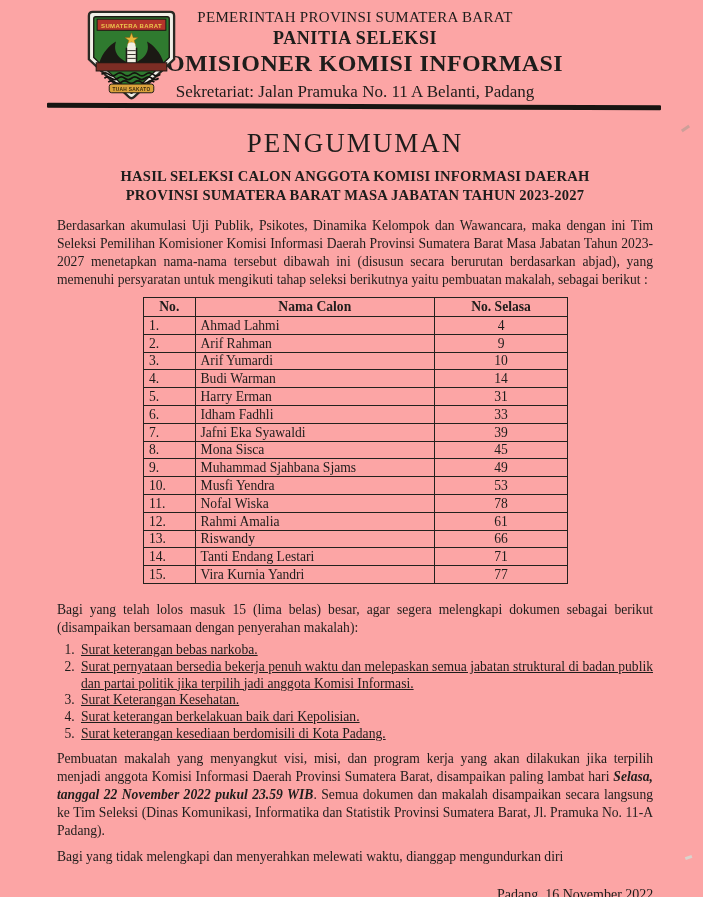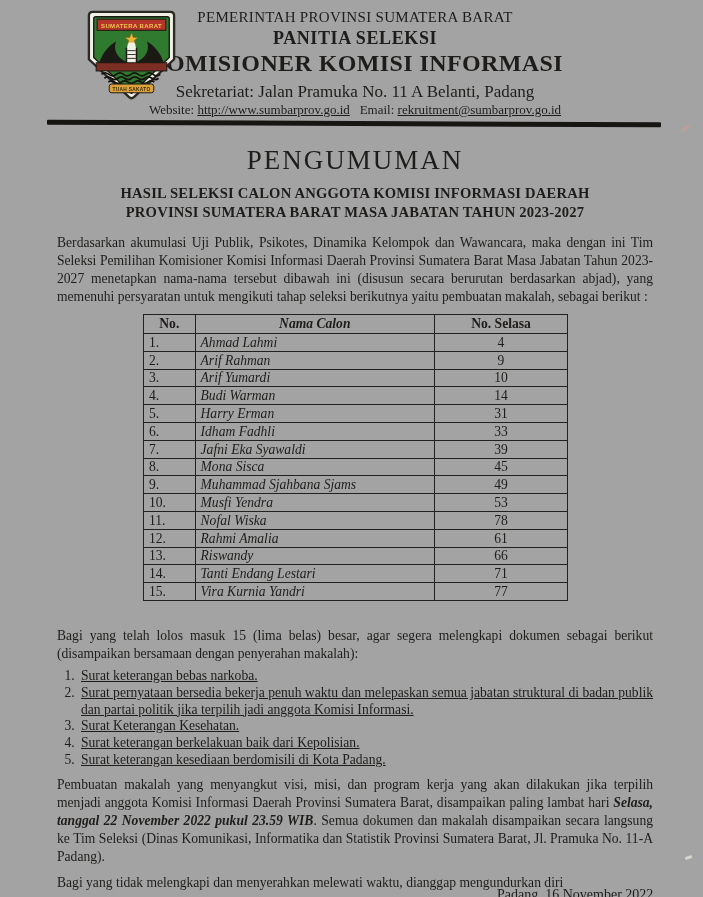--- a/index.html
+++ b/index.html
@@ -7,7 +7,7 @@
     position: relative;
     width: 703px;
     height: 897px;
-    background: #a3a3a3;
+    background: #fca5a5;
     overflow: hidden;
     font-family: "Liberation Serif", "DejaVu Serif", serif;
     color: #1e1d1b;

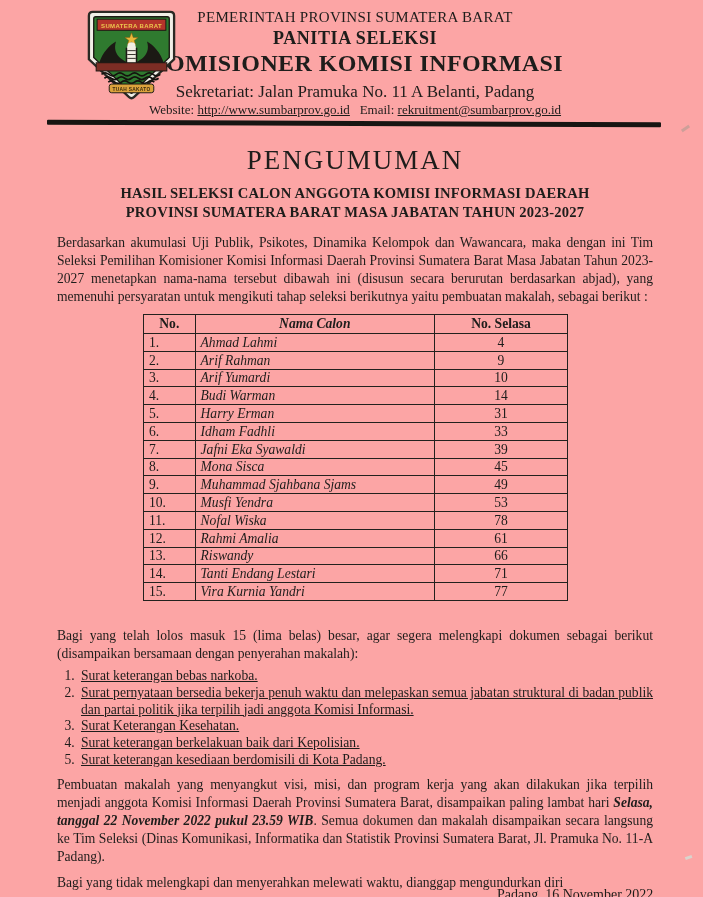--- a/index.html
+++ b/index.html
@@ -127,7 +127,6 @@
     <div class="panel-line">PANITIA SELEKSI</div>
     <div class="comm-line">KOMISIONER KOMISI INFORMASI</div>
     <div class="sekre-line">Sekretariat: Jalan Pramuka No. 11 A Belanti, Padang</div>
-    <div class="web-line"><span>Website: </span><span class="lnk">http://www.sumbarprov.go.id</span><span>&nbsp;&nbsp;&nbsp;</span><span>Email: </span><span class="lnk">rekruitment@sumbarprov.go.id</span></div>
   </div>
 
   <div class="head-rule"></div>

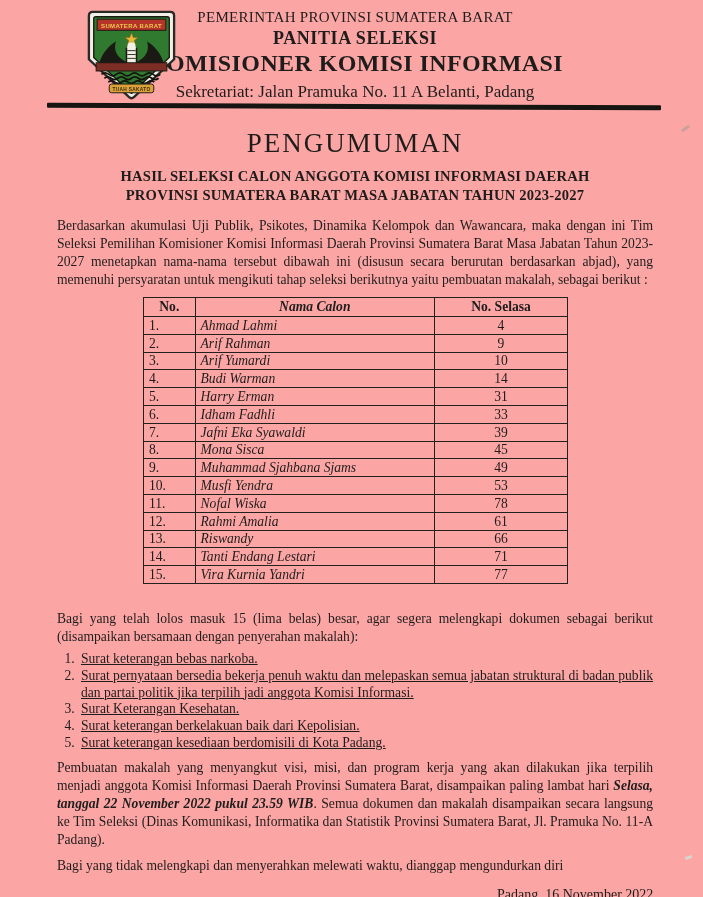--- a/index.html
+++ b/index.html
@@ -62,7 +62,7 @@
   }
   table.cand th { font-weight: bold; text-align: center; height: 18.5px; }
   .col-no      { width: 42px;  text-align: left; padding-left: 7px; }
-  .col-name    { width: 240px; text-align: left; padding-left: 13px; font-style: italic; }
+  .col-name    { width: 240px; text-align: left; padding-left: 13px; }
   .col-peserta { width: 128px; text-align: center; }
   
   ol.reqs {

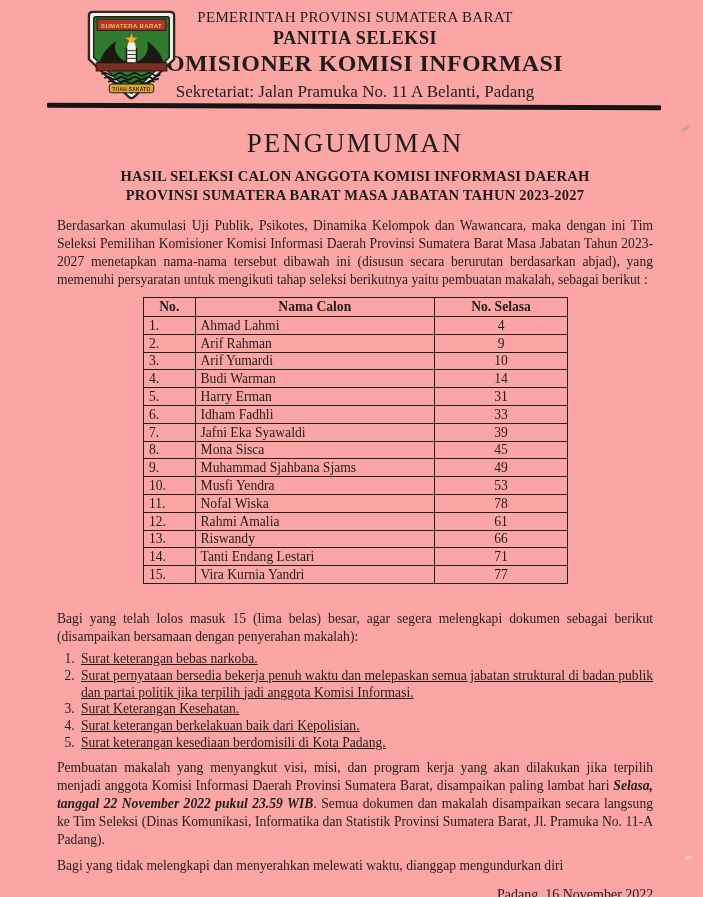--- a/index.html
+++ b/index.html
@@ -43,7 +43,7 @@
   
   .para { font-size: 13.6px; line-height: 18px; text-align: justify; margin: 0; }
   .intro   { margin-top: 12px; }
-  .after-table { margin-top: 26px; }
+  .after-table { margin-top: 17px; }
   .essay   { margin-top: 7px; }
   .closing { margin-top: 8px; text-align: left; }
   .emph { font-weight: bold; font-style: italic; }

